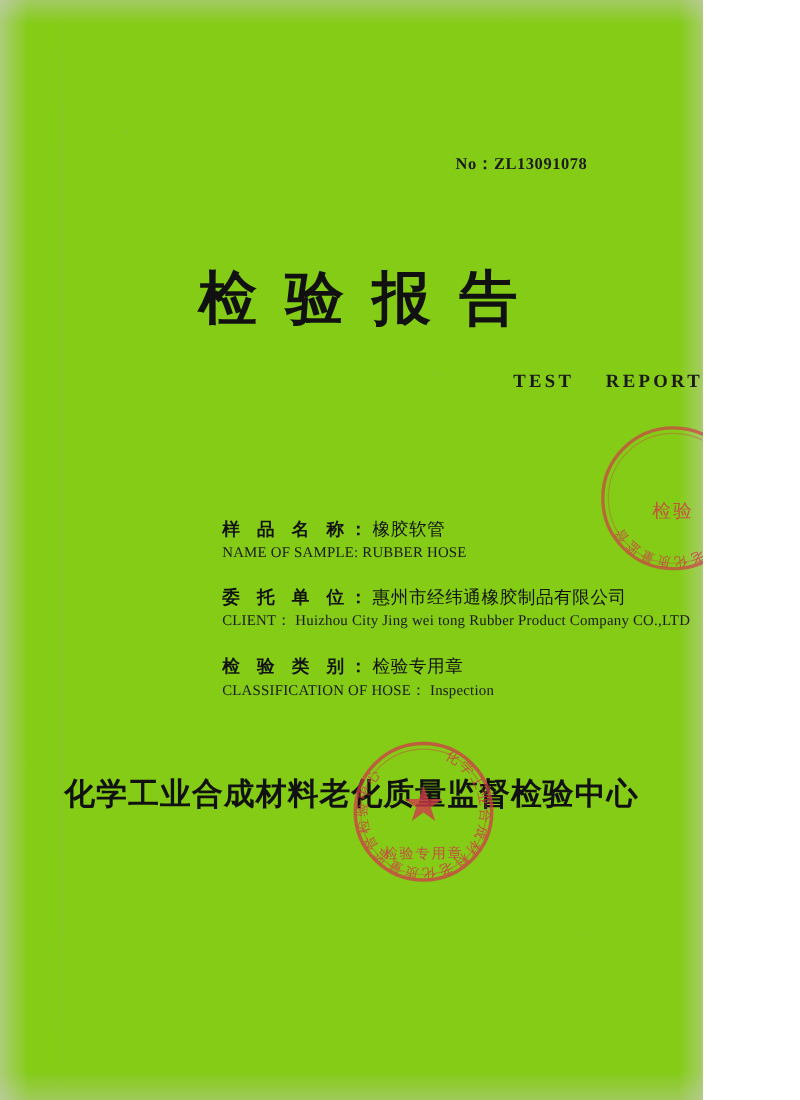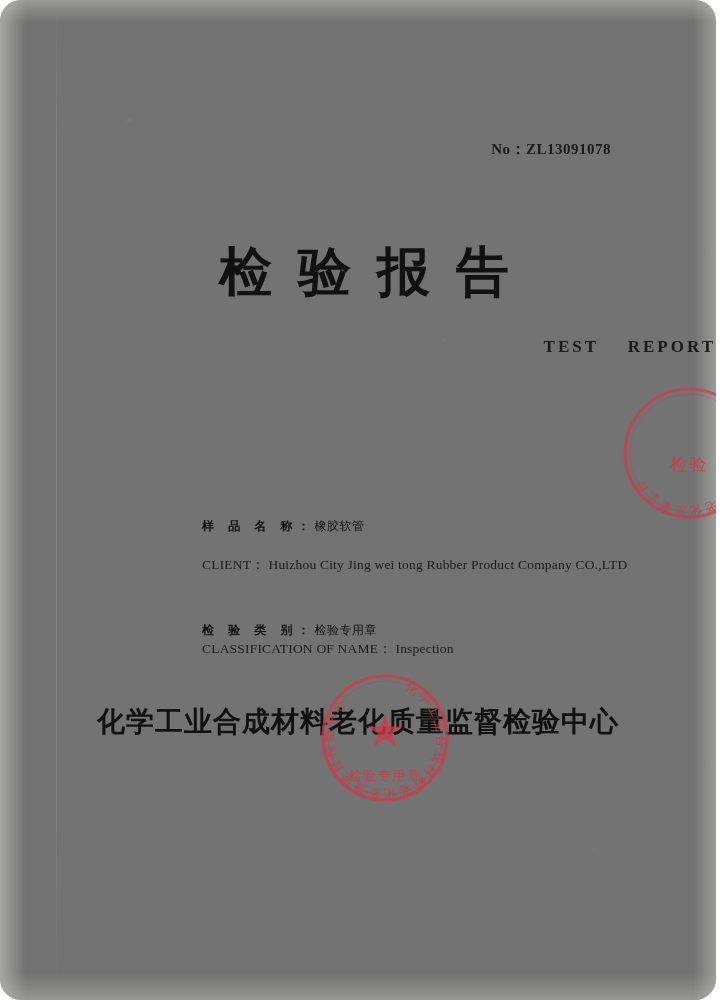--- a/index.html
+++ b/index.html
@@ -12,11 +12,10 @@
   }
   .page {
     position: relative;
-    width: 716px;
+    width: 639px;
     height: 1000px;
-    background: #737373;
+    background: #84cc16;
     overflow: hidden;
-    border-radius: 21px;
   }
   
   .paper-tint {

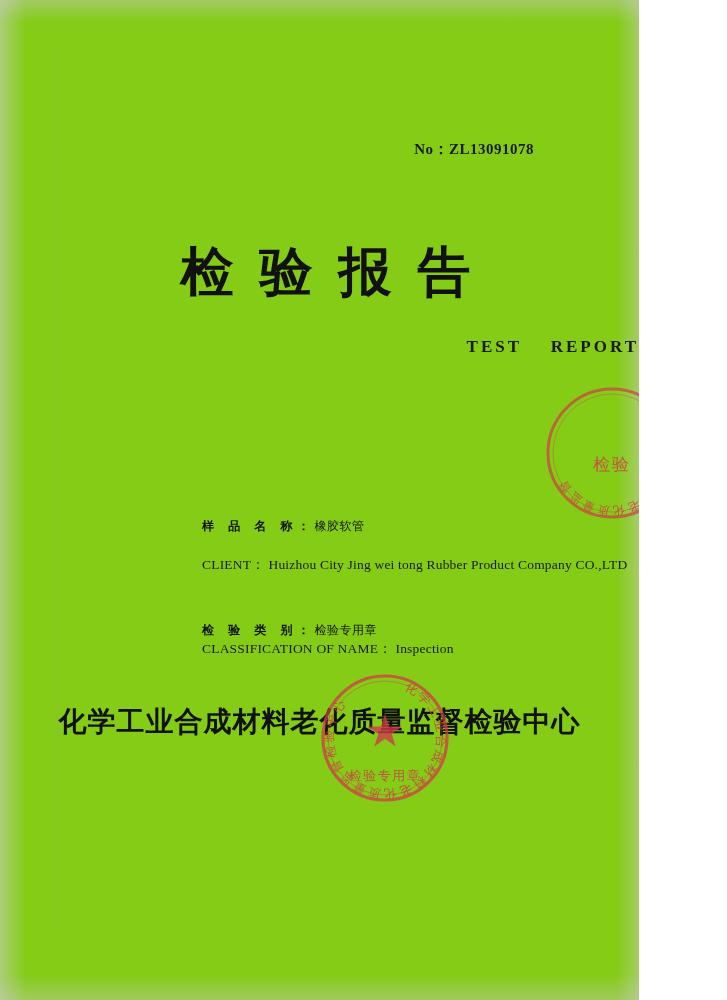--- a/index.html
+++ b/index.html
@@ -100,12 +100,11 @@
   }
   .field-cn {
     font-family: "DejaVu Serif", "Liberation Serif", serif;
-    font-size: 12px;
+    font-size: 16px;
     font-weight: 700;
     color: #121212;
     white-space: nowrap;
     line-height: 1.35;
-    margin-top: 48px;
   }
   .field-cn .label-cn {
     letter-spacing: 5px;

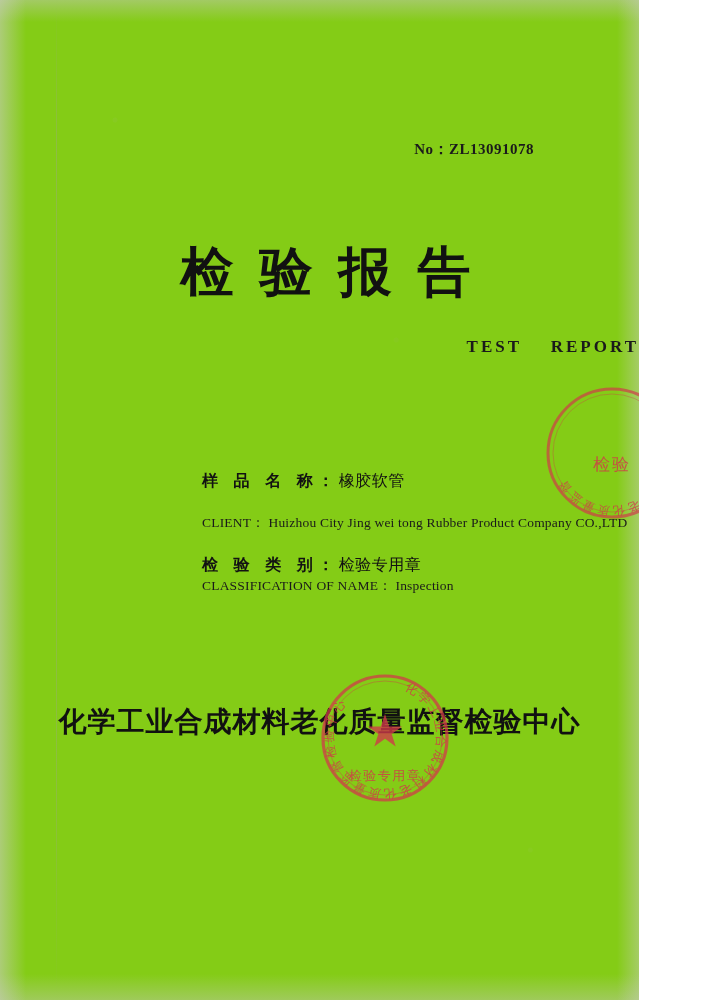--- a/index.html
+++ b/index.html
@@ -176,6 +176,10 @@
     <div class="field">
       <div class="field-cn">
         <span class="label-cn">样 品 名 称：</span><span class="value-cn">橡胶软管</span>
+      </div>
+      <div class="field-en">
+        <span>NAME OF SAMPLE:</span>
+        <span>RUBBER    HOSE</span>
       </div>
     </div>
 

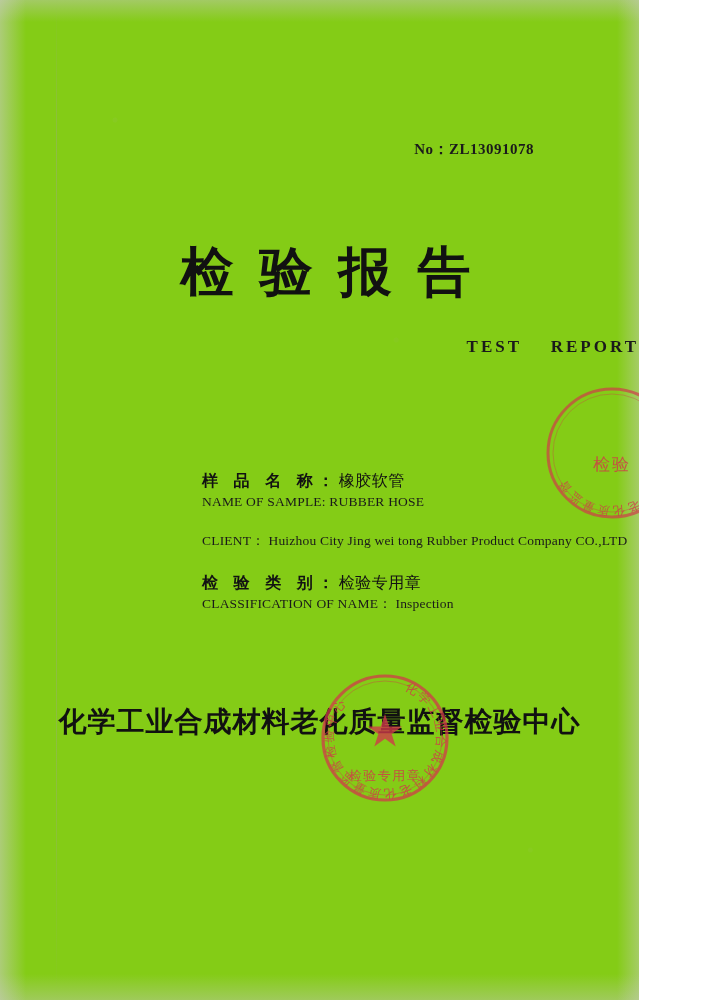--- a/index.html
+++ b/index.html
@@ -184,6 +184,9 @@
     </div>
 
     <div class="field">
+      <div class="field-cn">
+        <span class="label-cn">委 托 单 位：</span><span class="value-cn">惠州市经纬通橡胶制品有限公司</span>
+      </div>
       <div class="field-en">
         <span>CLIENT：</span>
         <span>Huizhou City Jing wei tong Rubber Product Company CO.,LTD</span>

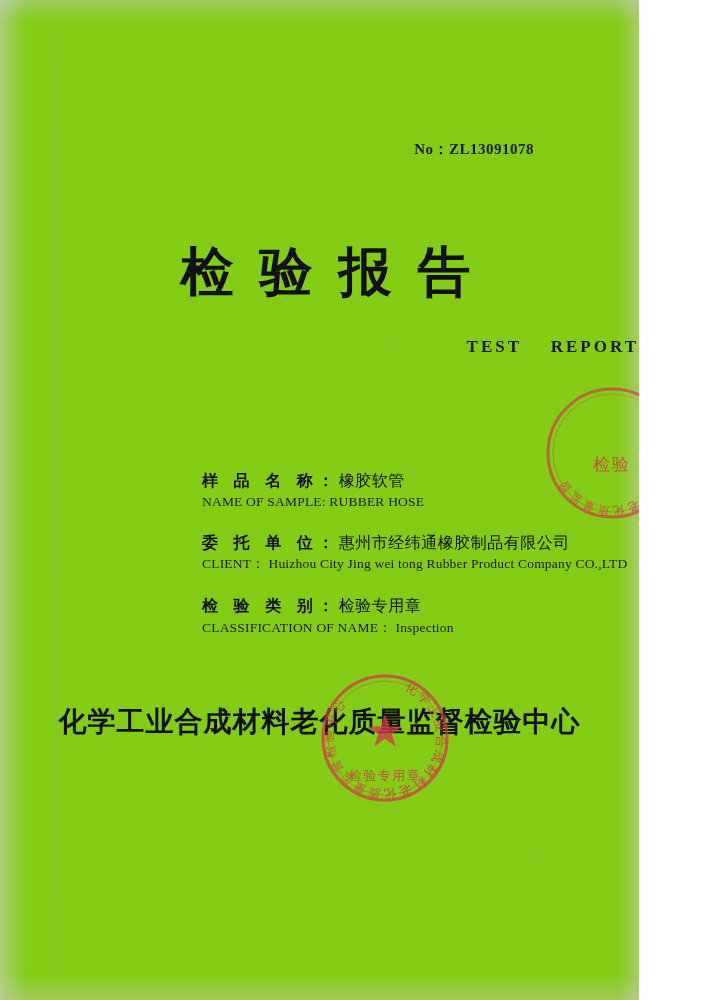--- a/index.html
+++ b/index.html
@@ -198,7 +198,7 @@
         <span class="label-cn">检 验 类 别：</span><span class="value-cn">检验专用章</span>
       </div>
       <div class="field-en">
-        <span>CLASSIFICATION OF NAME：</span>
+        <span>CLASSIFICATION OF HOSE：</span>
         <span>Inspection</span>
       </div>
     </div>

